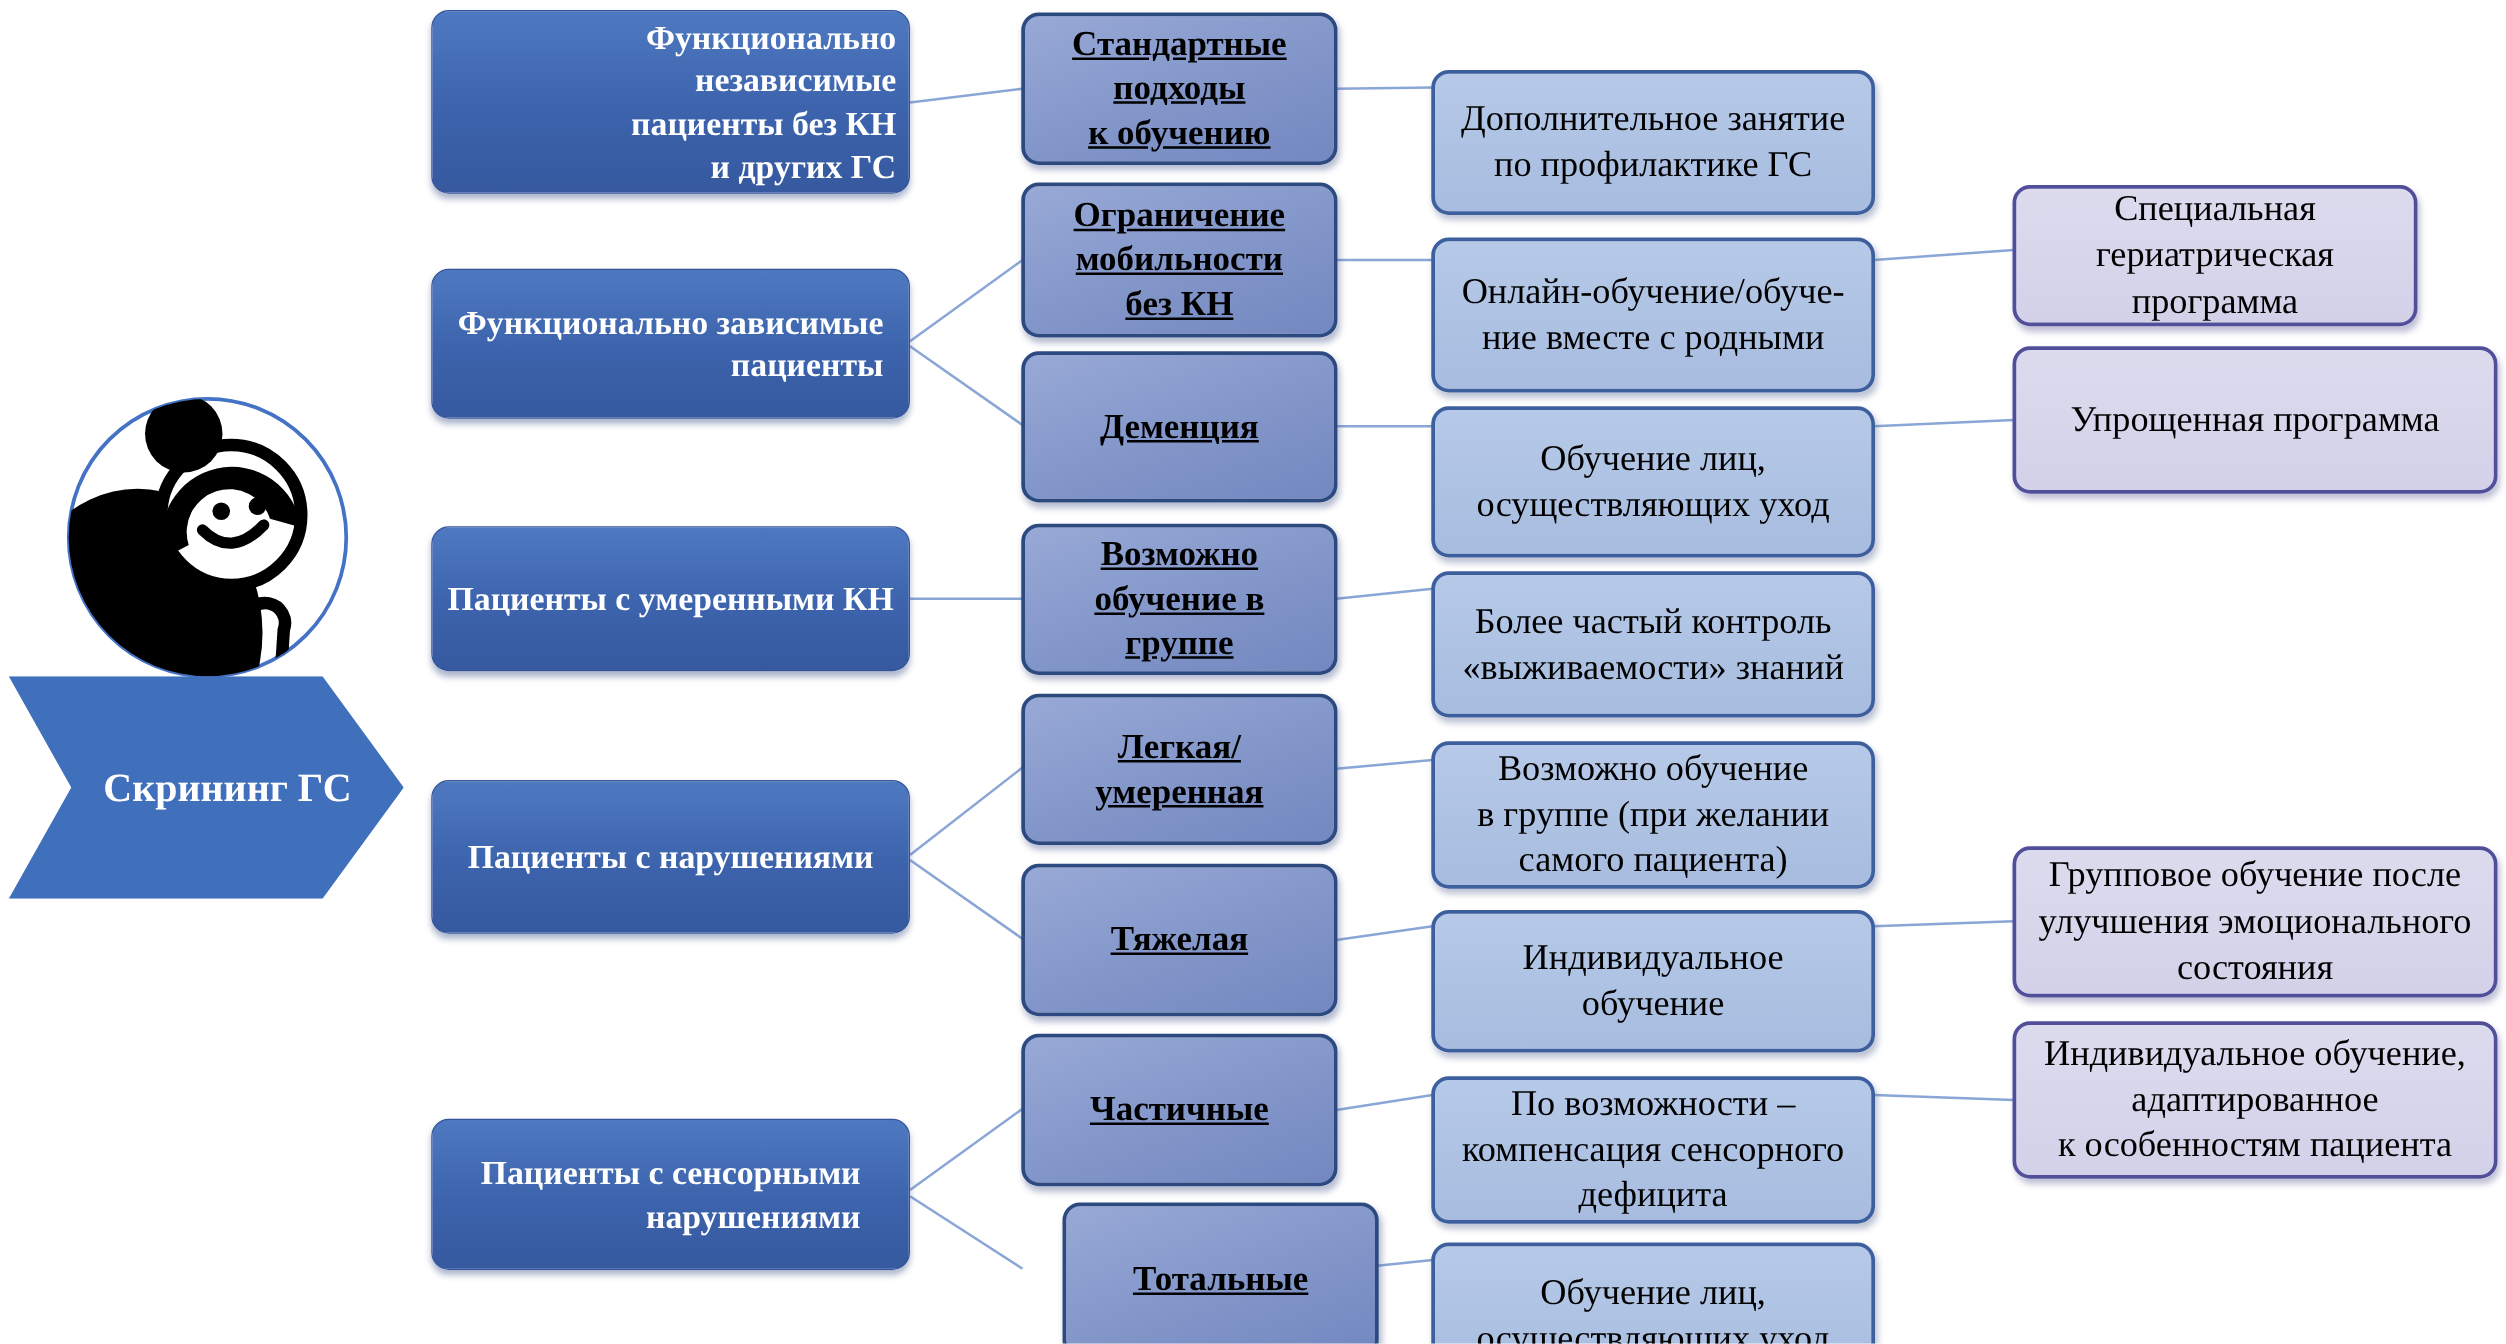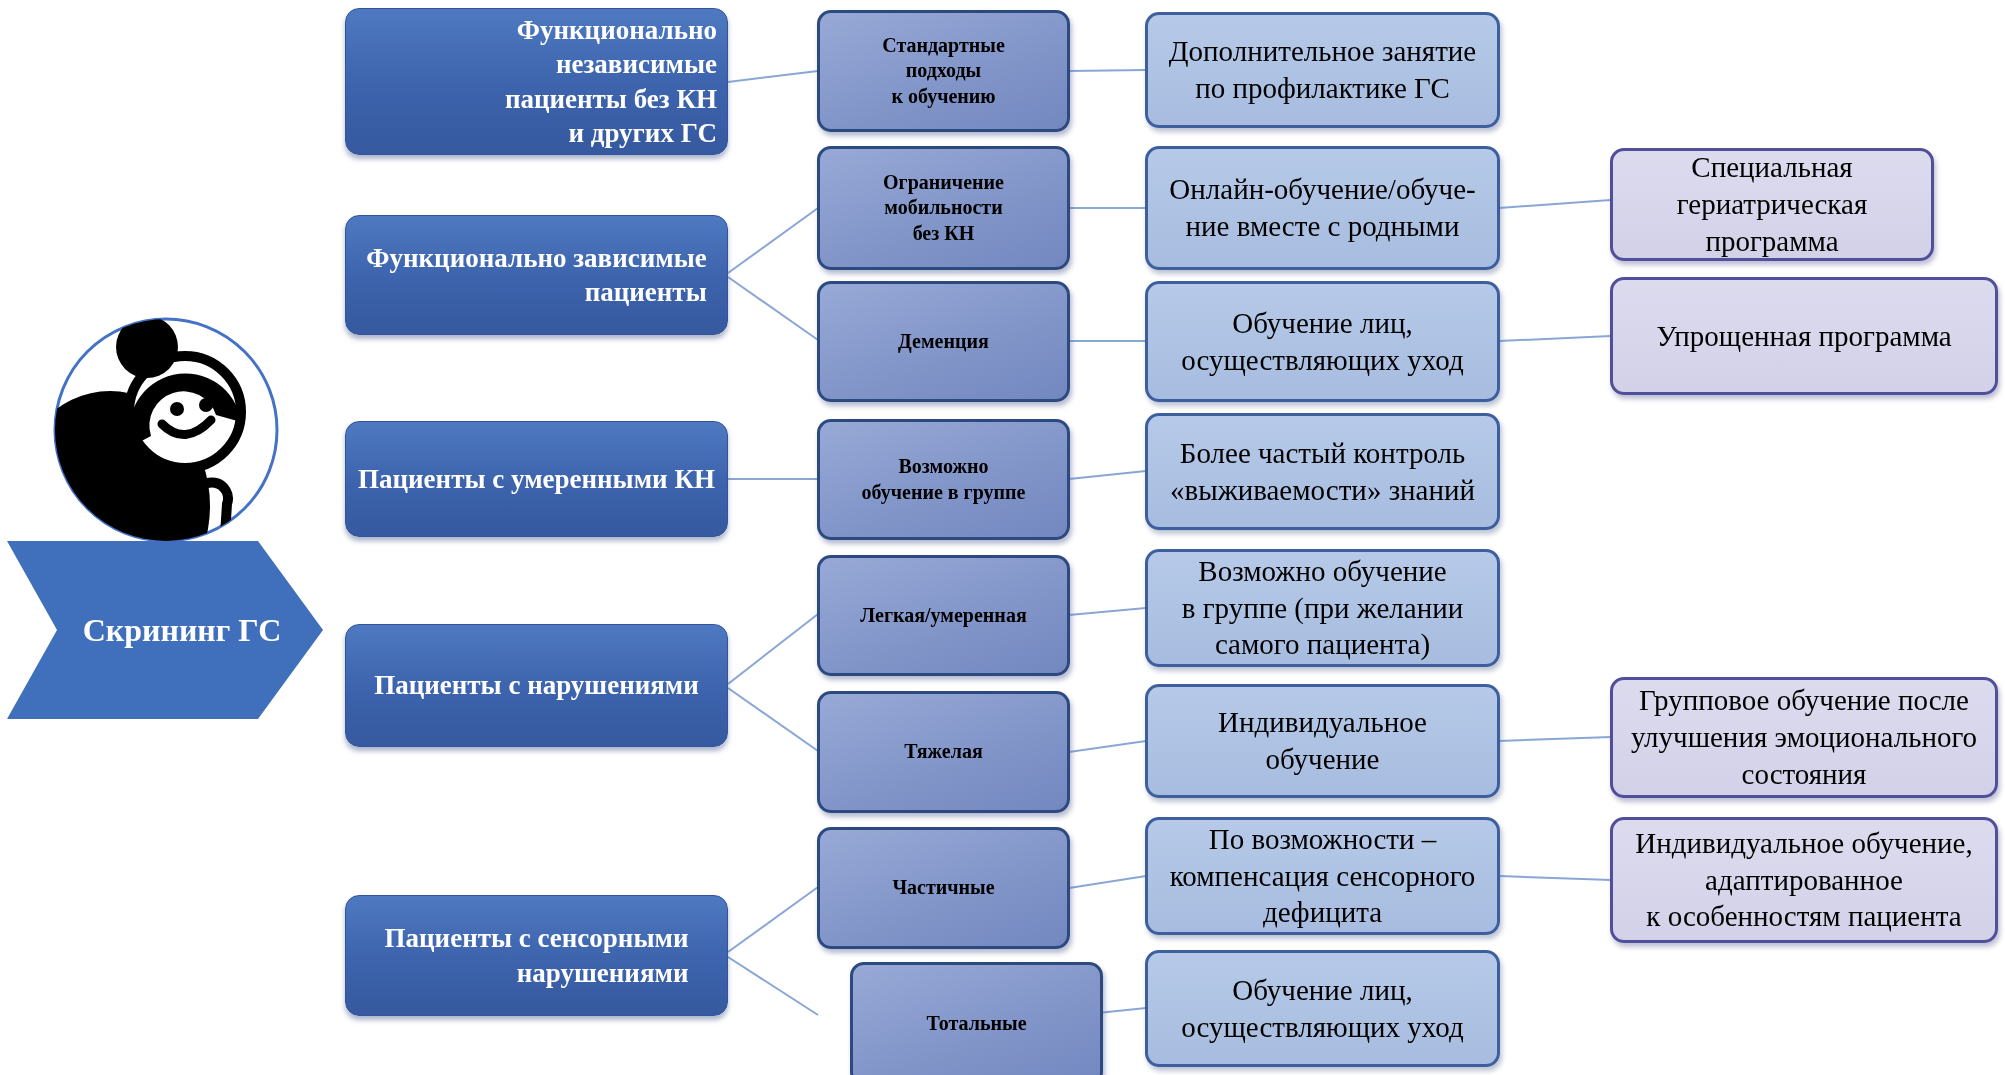--- a/index.html
+++ b/index.html
@@ -30,9 +30,10 @@
   }
   .lvl2 {
     background:linear-gradient(160deg,#98a9d6 0%,#8094c8 60%,#7388c0 100%);
-    color:#000000; font-weight:bold; font-size:20px;
+    color:#000000; font-weight:bold; font-size:28px;
     border:3px solid #2d4a80;
     box-shadow:2px 4px 5px rgba(90,105,150,0.45);
+    text-decoration:underline;
   }
   .lvl3 {
     background:linear-gradient(180deg,#b6c9e8 0%,#a7bcdf 100%);

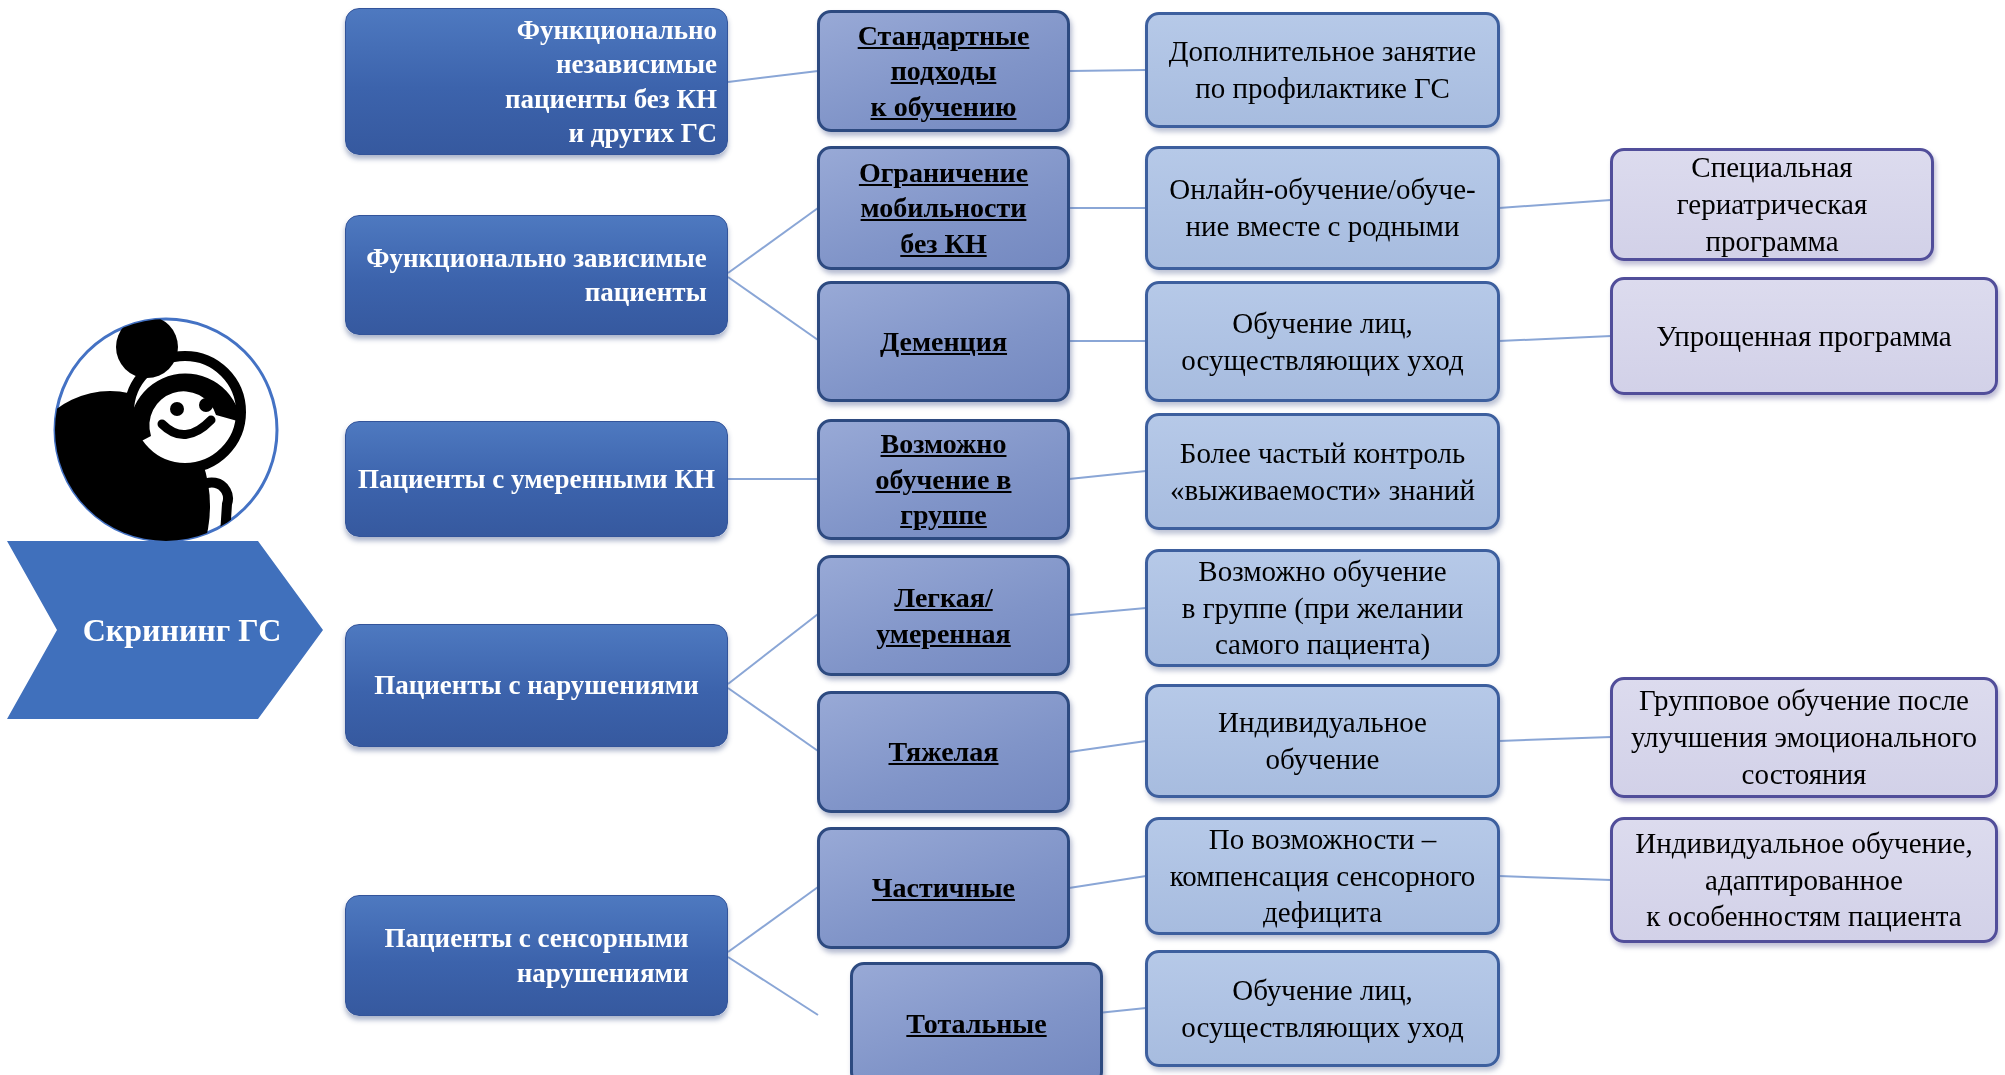--- a/index.html
+++ b/index.html
@@ -40,6 +40,7 @@
     color:#000000; font-size:29px;
     border:3px solid #3d5f9e;
     box-shadow:2px 4px 5px rgba(90,105,150,0.40);
+    margin-top:44px;
   }
   .lvl4 {
     background:linear-gradient(180deg,#dcdbee 0%,#d2d1e8 100%);

